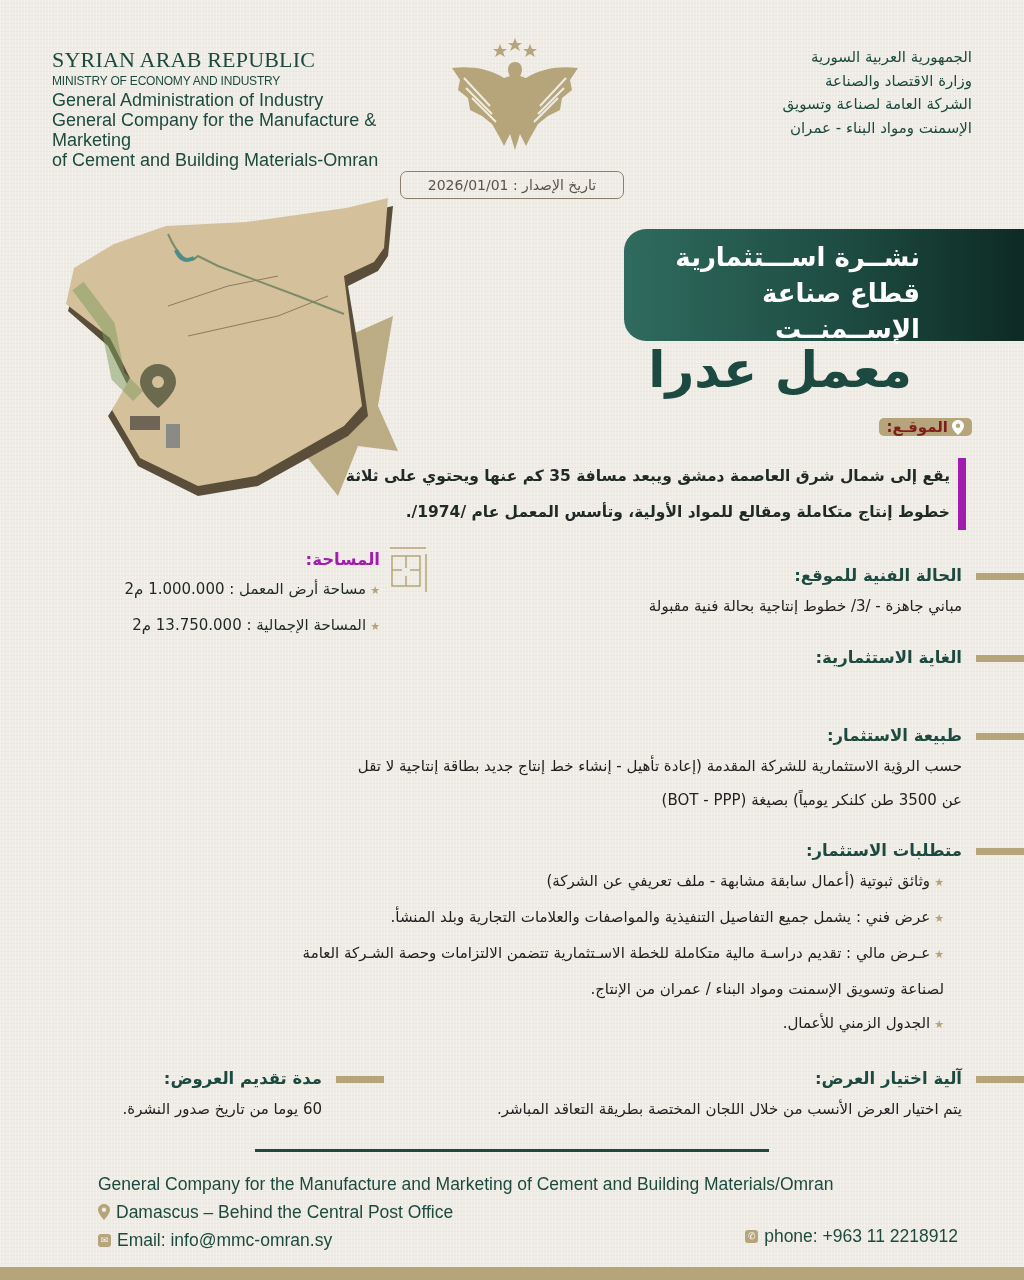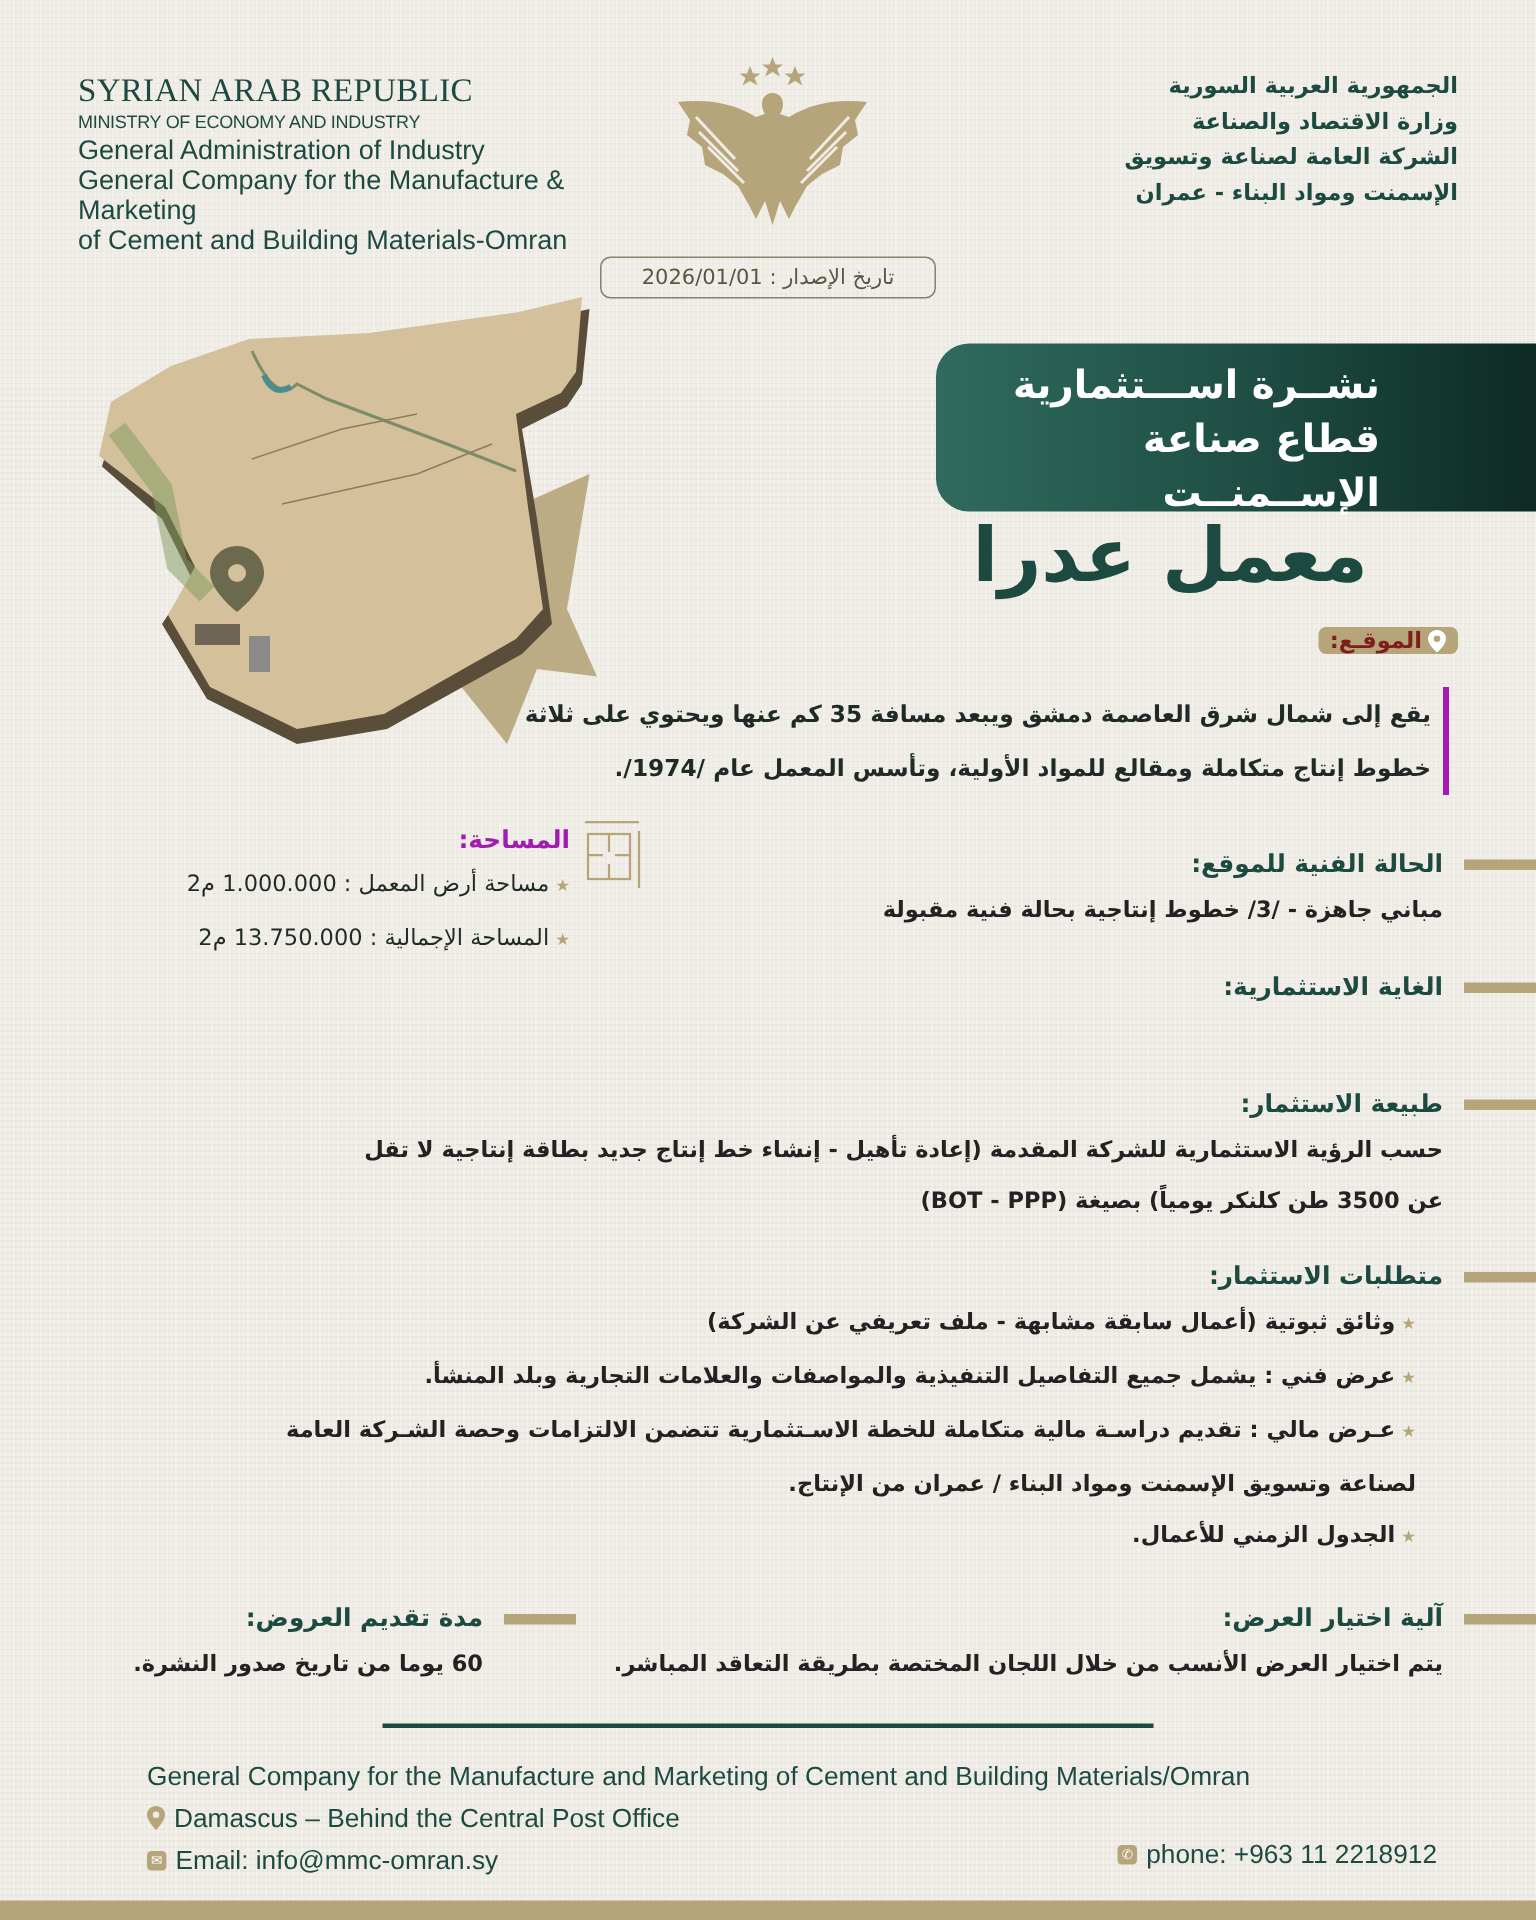--- a/index.html
+++ b/index.html
@@ -13,7 +13,7 @@
   .en-head .l1{font-family:"Liberation Serif",serif;font-size:22px;letter-spacing:0.2px;line-height:24px;}
   .en-head .l2{font-size:12px;line-height:18px;letter-spacing:-0.2px;}
   .en-head .l3{font-size:18px;line-height:20px;}
-  .ar-head{right:52px;top:46px;width:300px;direction:rtl;text-align:right;color:#1d4a40;font-size:15px;font-weight:bold;line-height:23.5px;}
+  .ar-head{right:52px;top:46px;width:300px;direction:rtl;text-align:right;color:#1d4a40;font-size:15px;font-weight:normal;line-height:23.5px;}
   .eagle{left:440px;top:28px;width:150px;height:125px;}
   .date-box{left:400px;top:171px;width:222px;height:26px;border:1.5px solid #8a806c;border-radius:7px;direction:rtl;
     text-align:center;font-size:14px;line-height:26px;color:#5b5547;}

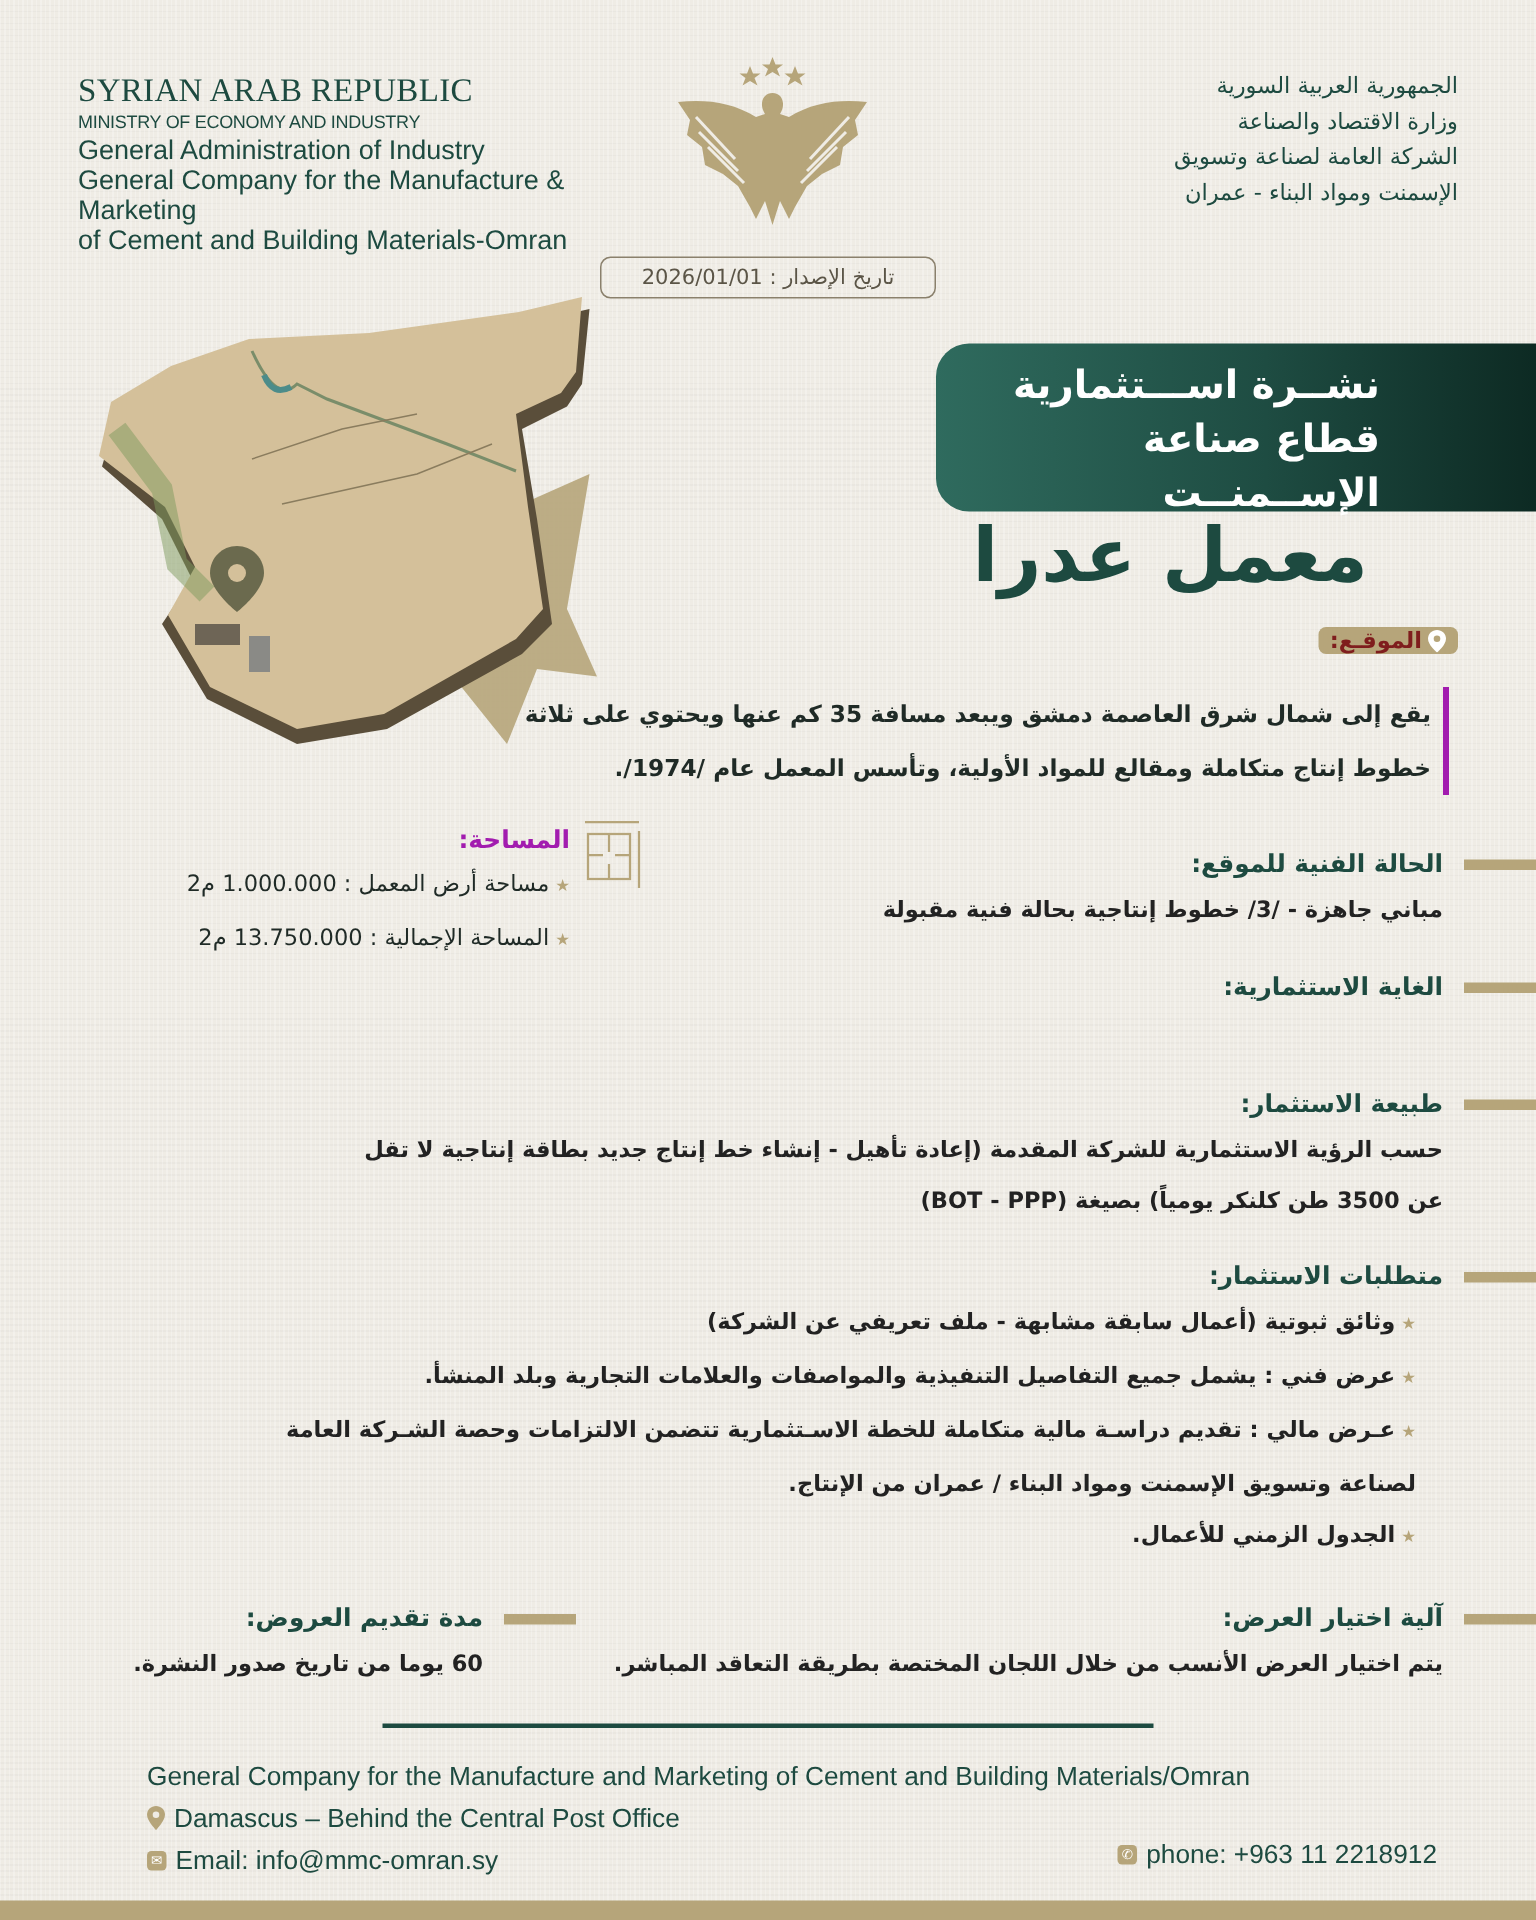--- a/index.html
+++ b/index.html
@@ -25,7 +25,7 @@
   .loc-tag{right:52px;top:418px;height:18px;background:#b6a57a;color:#7f1d1d;border-radius:5px;direction:rtl;
     font-weight:bold;font-size:15px;line-height:26px;padding:0 8px;display:flex;align-items:center;gap:4px;}
   .loc-text{right:58px;top:458px;width:660px;direction:rtl;text-align:right;font-size:15.5px;font-weight:bold;line-height:36px;
-    border-right:4px solid #a21caf;padding-right:8px;}
+    border-right:8px solid #a21caf;padding-right:8px;}
   .section{position:absolute;right:62px;direction:rtl;text-align:right;}
   .section .bar{position:absolute;right:-62px;top:10px;width:48px;height:7px;background:#b6a57a;}
   .section .h{font-size:16.5px;font-weight:bold;color:#1d4a40;line-height:26px;}

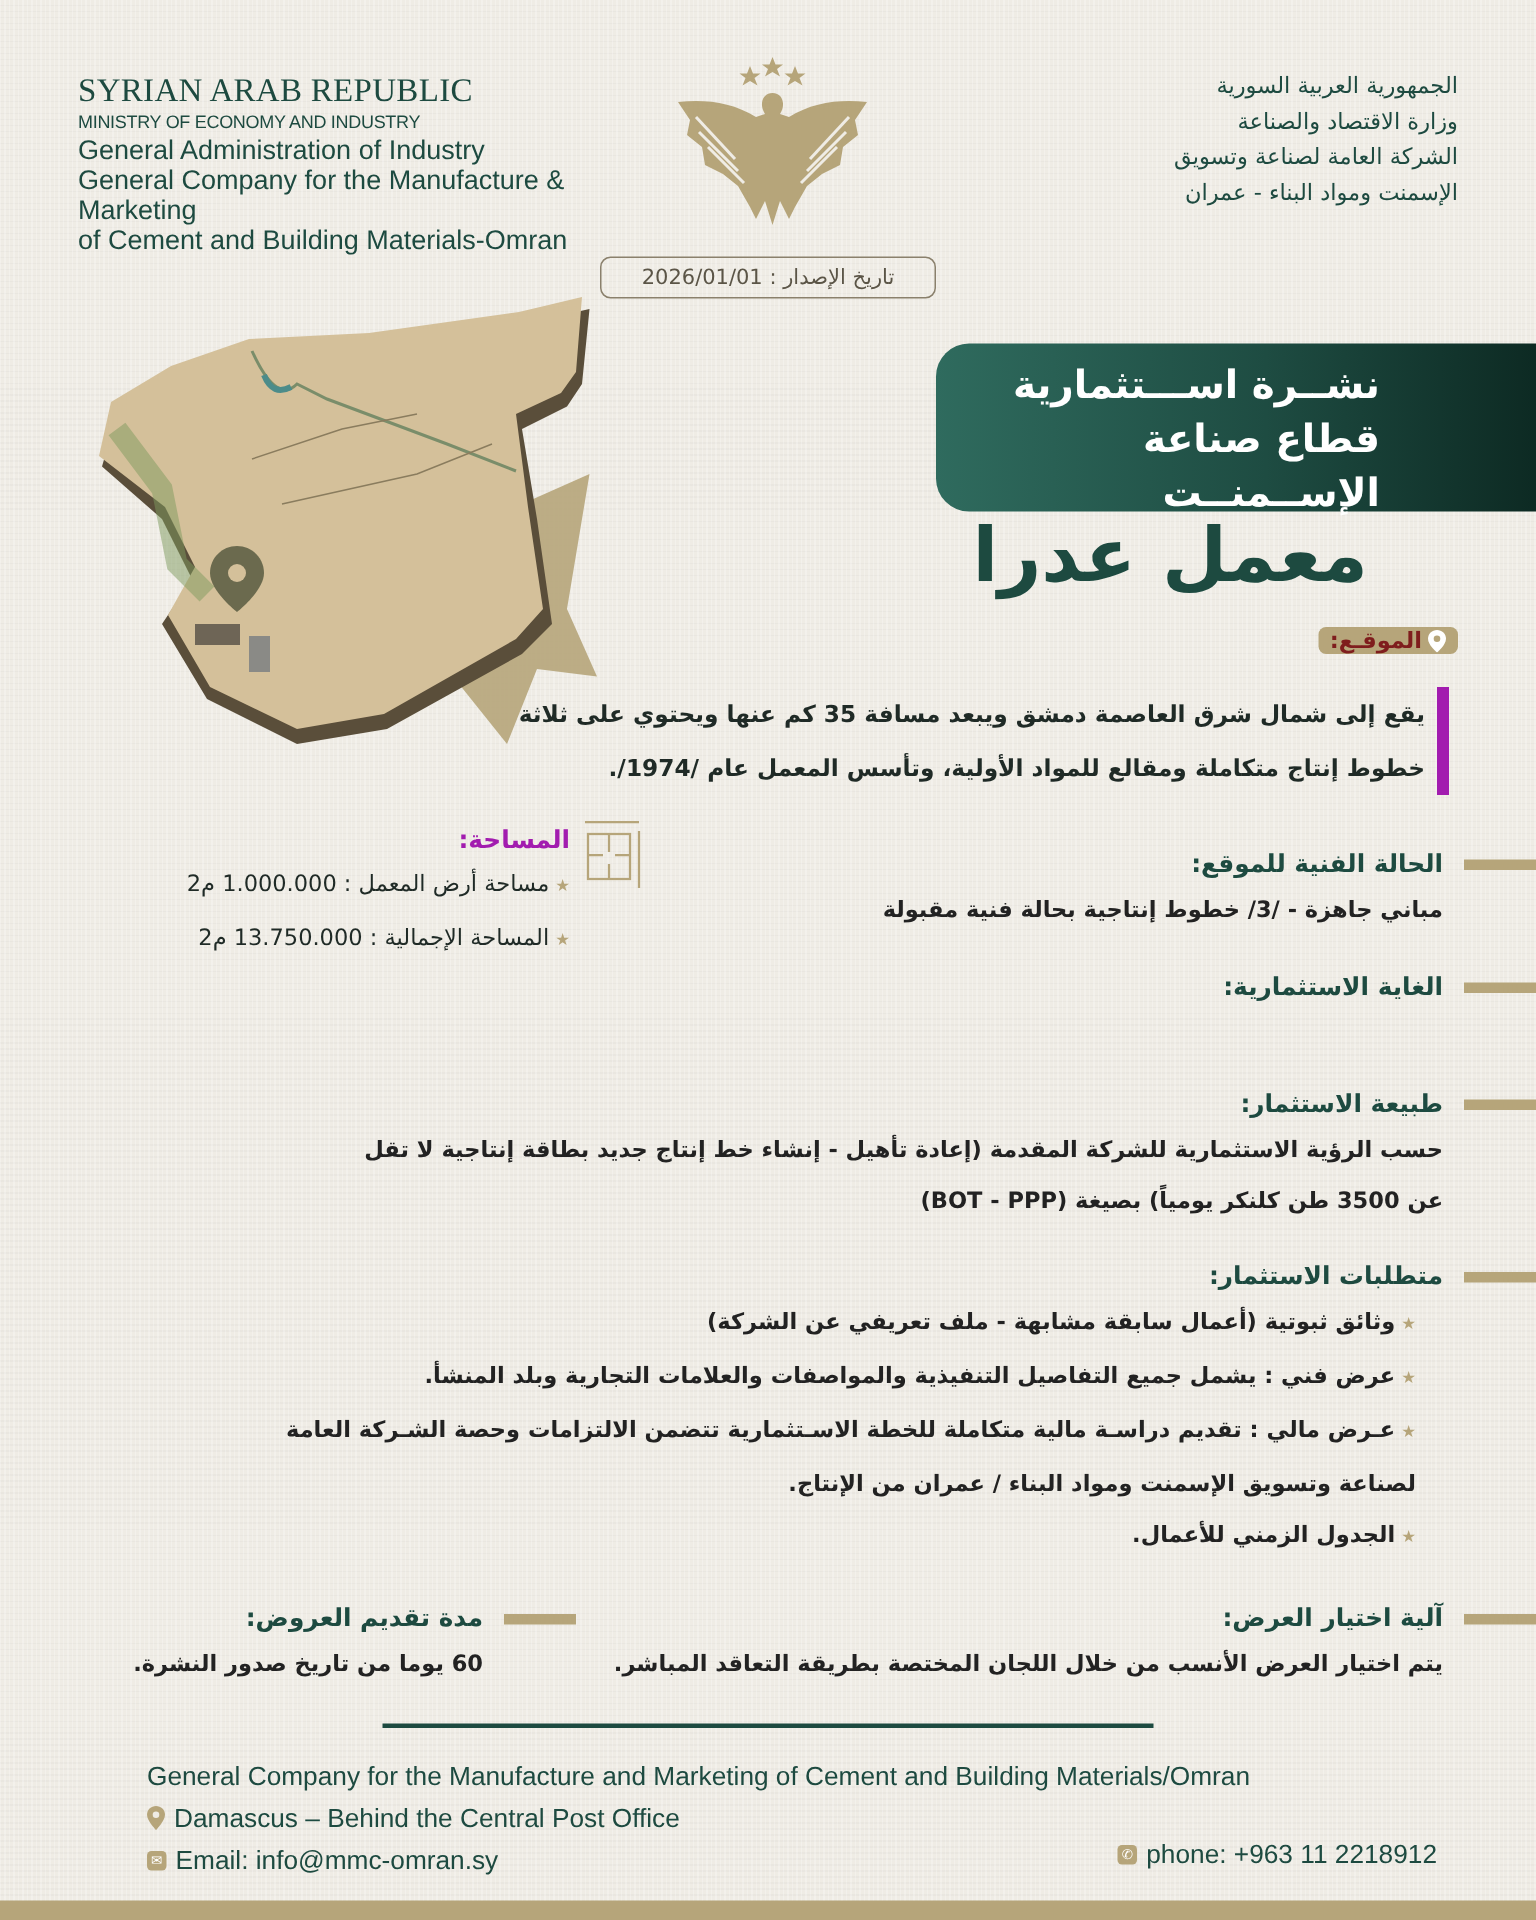--- a/index.html
+++ b/index.html
@@ -29,7 +29,7 @@
   .section{position:absolute;right:62px;direction:rtl;text-align:right;}
   .section .bar{position:absolute;right:-62px;top:10px;width:48px;height:7px;background:#b6a57a;}
   .section .h{font-size:16.5px;font-weight:bold;color:#1d4a40;line-height:26px;}
-  .section .t{font-size:15px;font-weight:bold;color:#222;line-height:34px;}
+  .section .t{font-size:15px;font-weight:normal;color:#222;line-height:34px;}
   .star{color:#b6a57a;font-size:11px;margin-left:4px;}
   .area{left:80px;top:548px;width:300px;direction:rtl;text-align:right;}
   .area .h{font-size:16.5px;font-weight:bold;color:#a21caf;line-height:24px;}

